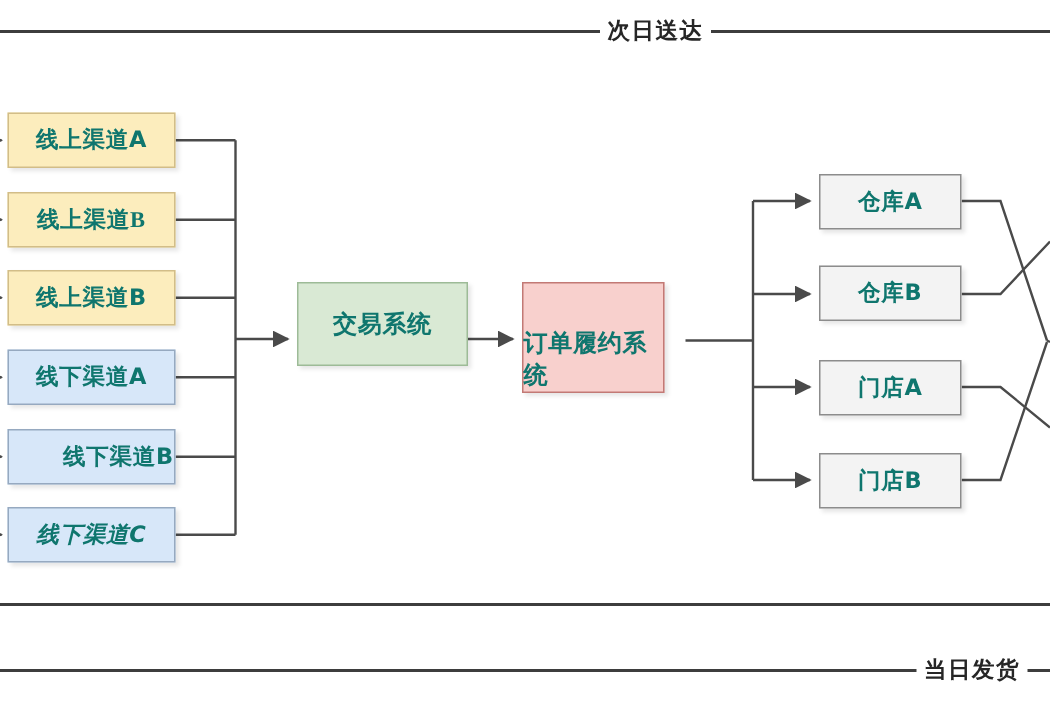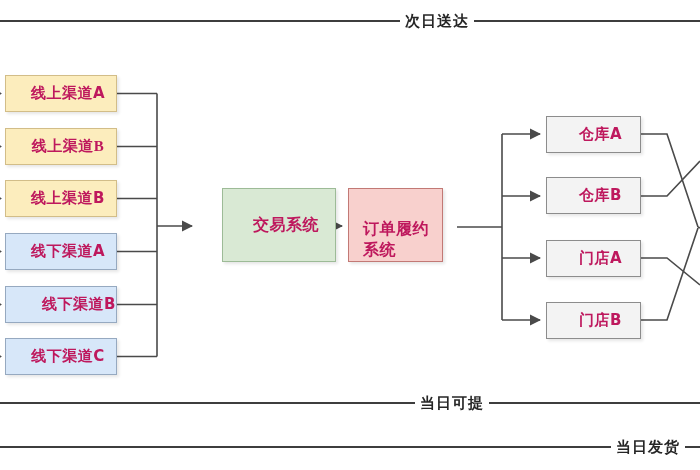--- a/index.html
+++ b/index.html
@@ -8,8 +8,8 @@
   svg.wires{position:absolute;left:0;top:0;width:700px;height:470px;}
 
   .node{position:absolute;box-sizing:border-box;display:flex;align-items:center;justify-content:center;
-        font-size:15px;font-weight:600;color:#be185d;letter-spacing:.5px;
-        box-shadow:2px 2px 3px rgba(0,0,0,0.10);padding-left:14px;}
+        font-size:15px;font-weight:600;color:#0f766e;letter-spacing:.5px;
+        box-shadow:2px 2px 3px rgba(0,0,0,0.10);}
   .node.sys{font-size:16px;}
   .yellow{background:#fcedbd;border:1.5px solid #d2bd88;}
   .blue{background:#d7e7f9;border:1.5px solid #96a9c0;}

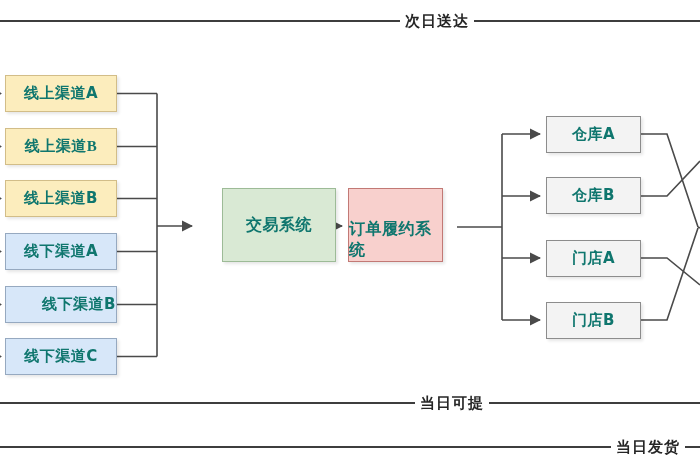--- a/index.html
+++ b/index.html
@@ -110,7 +110,7 @@
       <span>线下渠道C</span>
     </div>
 
-  <div class="node sys green" style="left:198px;top:188px;width:114px;height:74px;margin-left:24px;">
+  <div class="node sys green" style="left:198px;top:188px;width:114px;height:56px;">
     <span>交易系统</span>
   </div>
   <div class="node sys red" style="left:348px;top:188px;width:95px;height:74px;align-items:flex-end;">

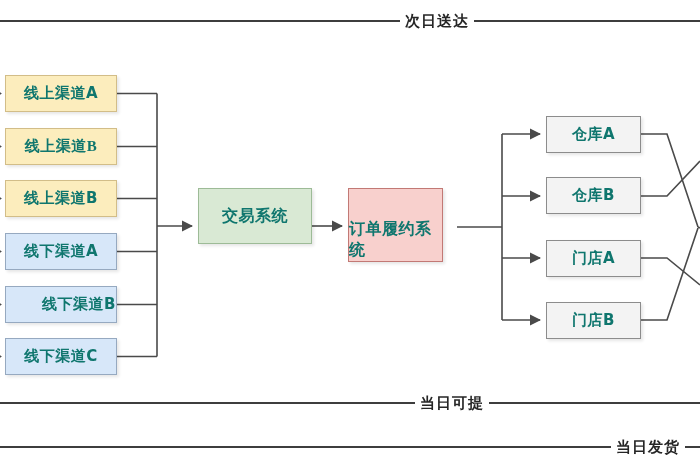--- a/index.html
+++ b/index.html
@@ -106,7 +106,7 @@
   <div class="node ch blue" style="top:286px;justify-content:flex-end;">
       <span>线下渠道B</span>
     </div>
-  <div class="node ch blue" style="top:338px;">
+  <div class="node ch blue" style="top:338px;font-style:italic;">
       <span>线下渠道C</span>
     </div>
 

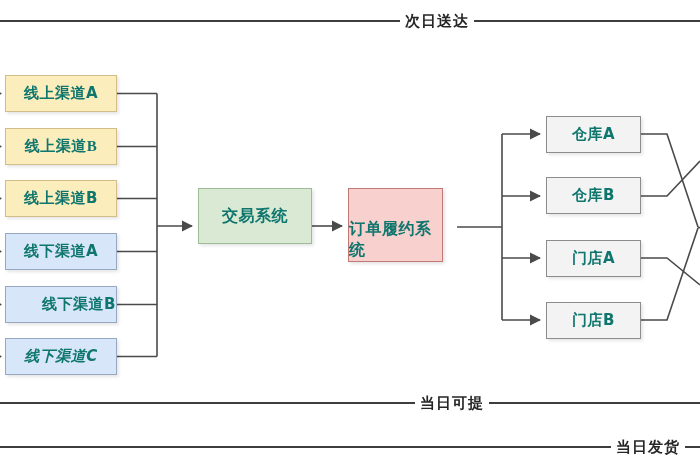--- a/index.html
+++ b/index.html
@@ -87,7 +87,6 @@
   </svg>
 
   <span class="lane-label" style="left:437px;top:21px;">次日送达</span>
-  <span class="lane-label" style="left:452px;top:403px;">当日可提</span>
   <span class="lane-label" style="left:648px;top:447px;">当日发货</span>
 
   <div class="node ch yellow" style="top:75px;">

